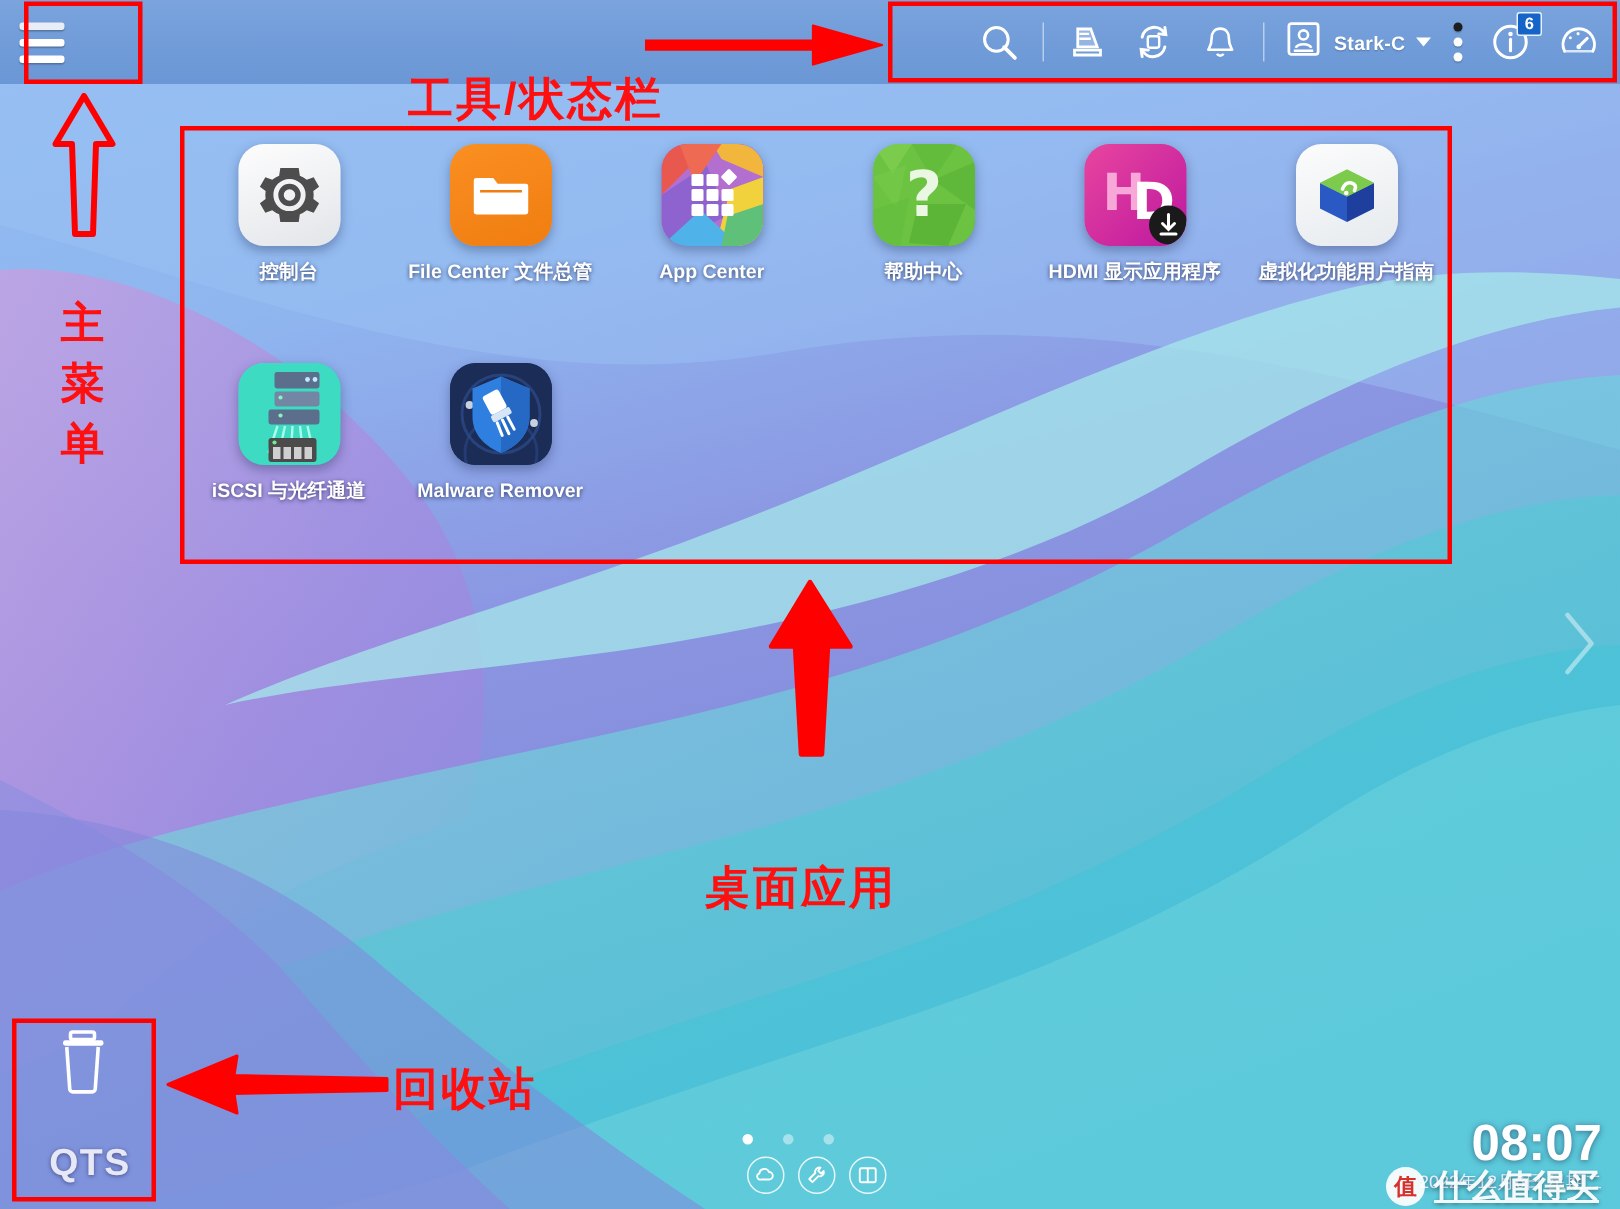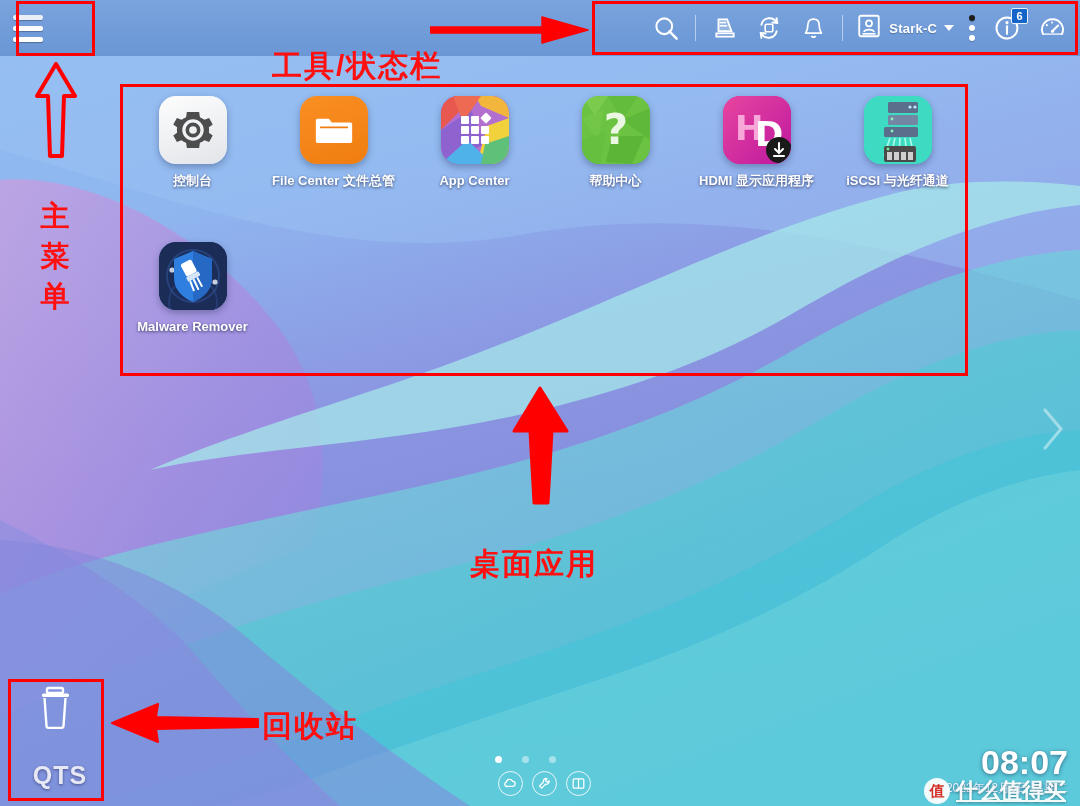--- a/index.html
+++ b/index.html
@@ -389,6 +389,19 @@
     <div class="app-label">HDMI 显示应用程序</div>
   </div>
 
+  <div class="app">
+    <div class="app-icon ic-vm">
+      <svg width="48" height="48" viewBox="0 0 48 48">
+        <polygon points="24,7 42,16 24,25 6,16" fill="#6fc043"></polygon>
+        <polygon points="6,16 24,25 24,42 6,33" fill="#2b59c4"></polygon>
+        <polygon points="42,16 24,25 24,42 42,33" fill="#1f3f9e"></polygon>
+        <polygon points="24,7 42,16 24,25 6,16" fill="#7ecc4f" opacity=".9"></polygon>
+        <path d="M21 20 q2-5 6-4 t2 5" fill="none" stroke="#ffffff" stroke-width="2.4" stroke-linecap="round"></path>
+        <circle cx="23.5" cy="22.6" r="1.5" fill="#fff"></circle>
+      </svg>
+    </div>
+    <div class="app-label">虚拟化功能用户指南</div>
+  </div>
 
   <div class="app">
     <div class="app-icon ic-iscsi">

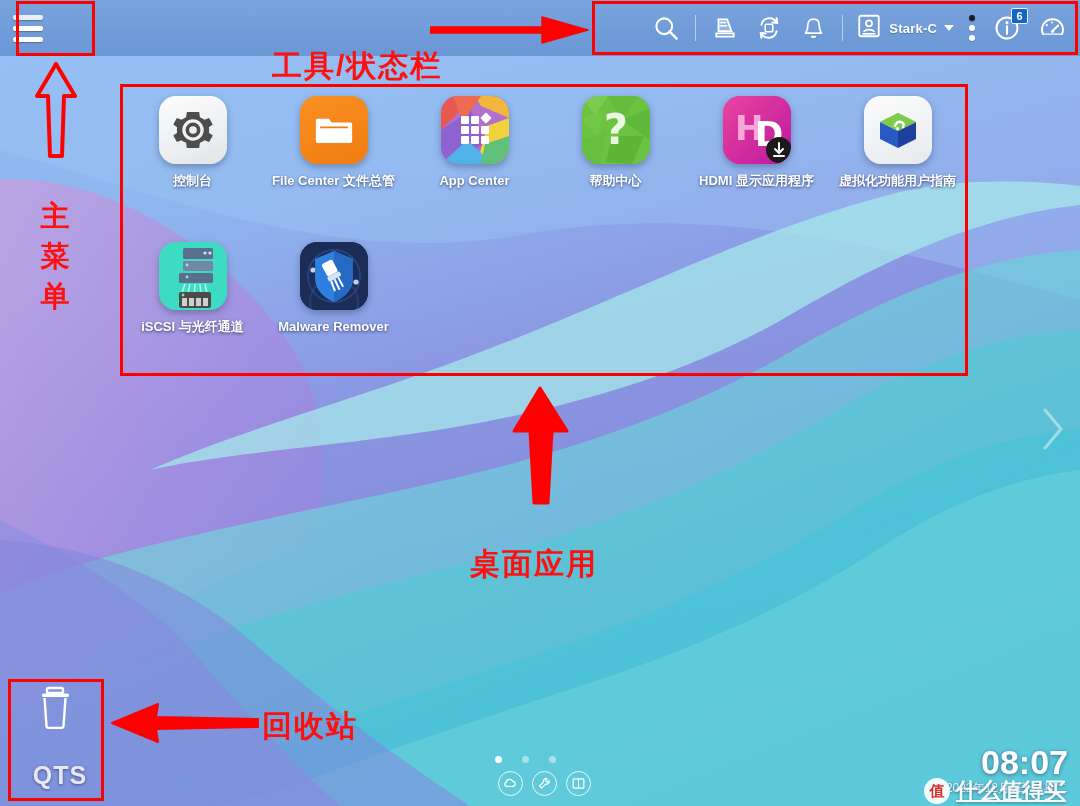--- a/index.html
+++ b/index.html
@@ -118,7 +118,7 @@
   #a-toolbar-label { left:272px; top:10px; font-size:30px; letter-spacing:2px; }
   #a-mainmenu-label { left:33px; top:160px; font-size:29px; line-height:40px; width:44px;
      text-align:center; }
-  #a-apps-label { left:470px; top:508px; font-size:30px; letter-spacing:2px; }
+  #a-apps-label { left:470px; top:536px; font-size:30px; letter-spacing:2px; }
   #a-bin-label { left:262px; top:670px; font-size:30px; letter-spacing:2px; }
 </style>
 </head>

